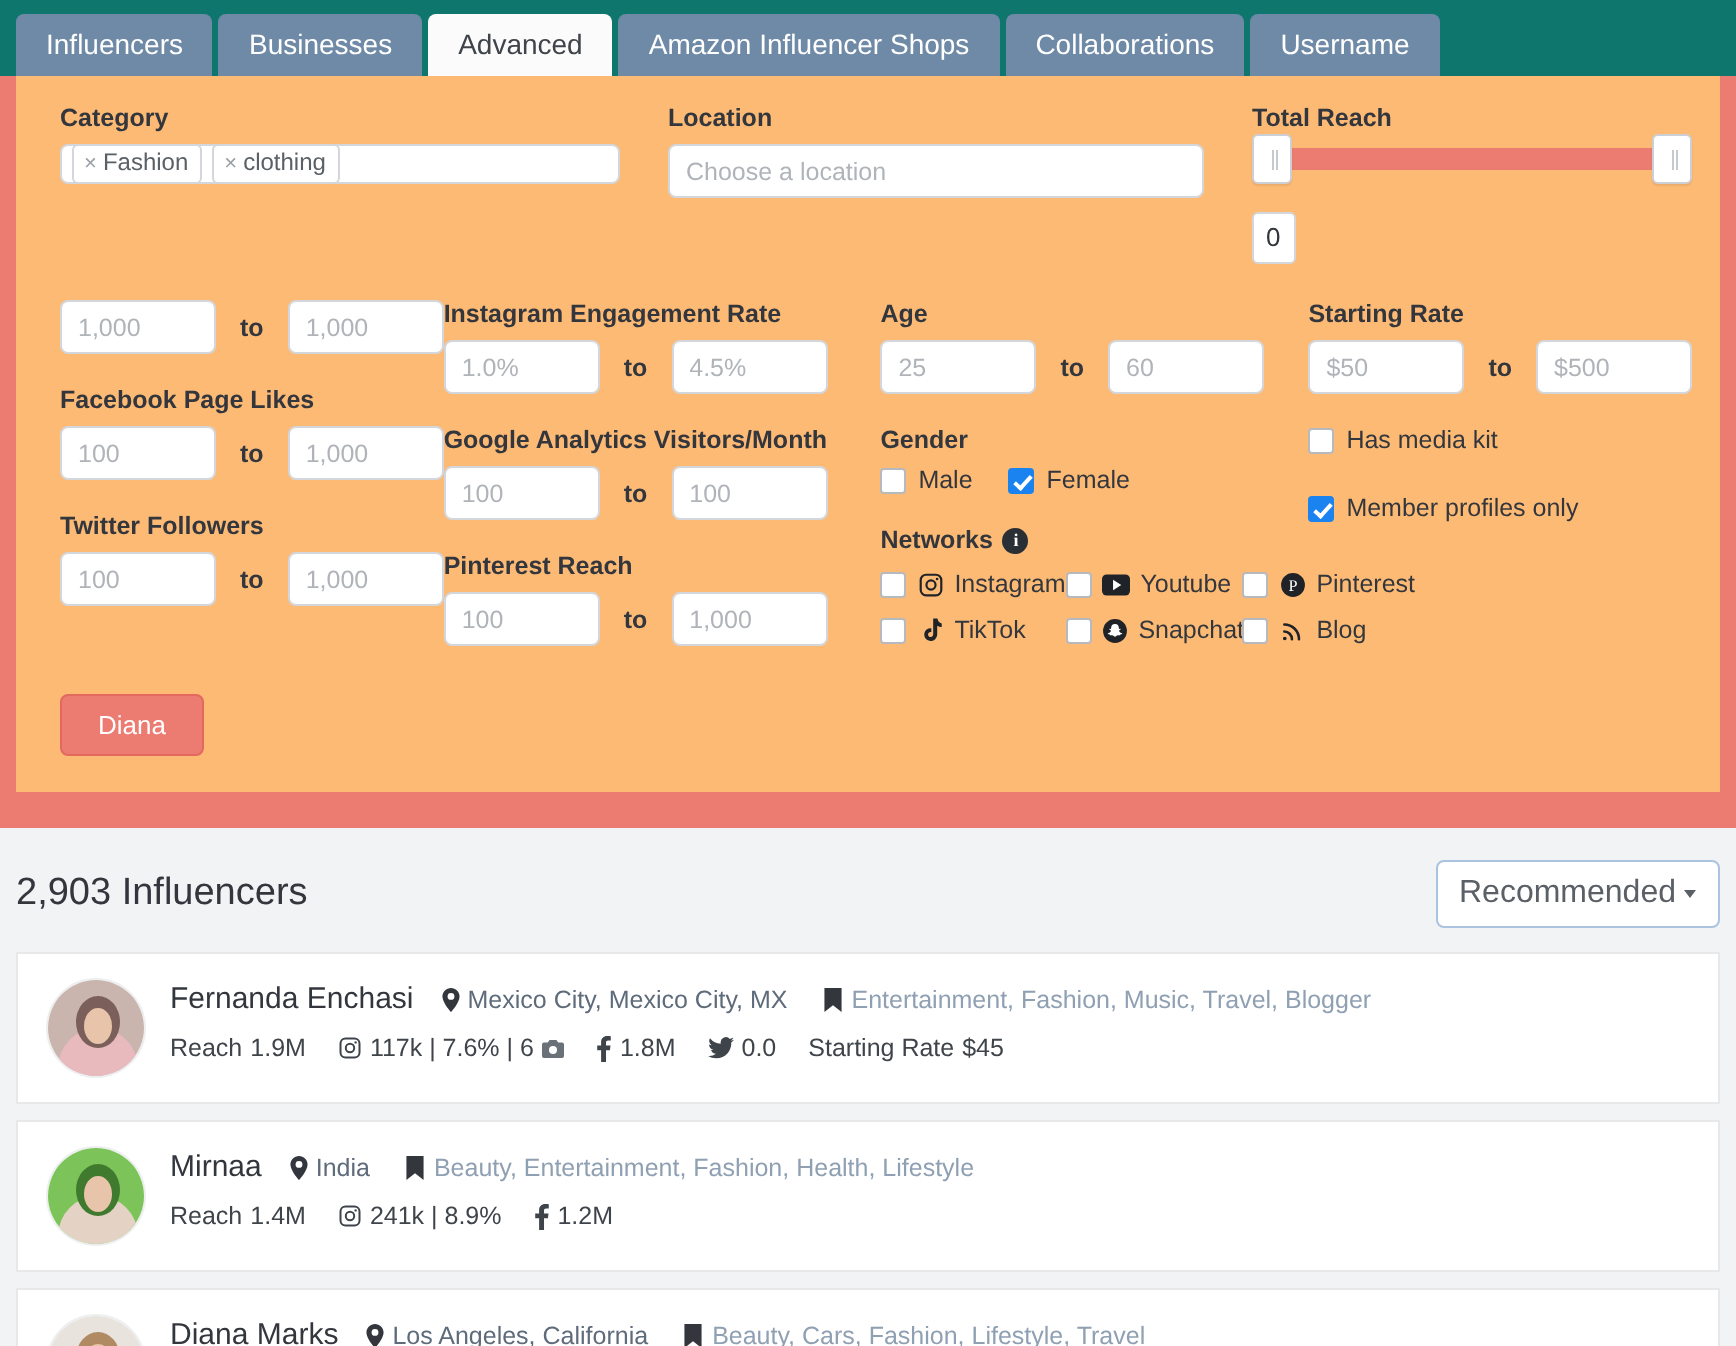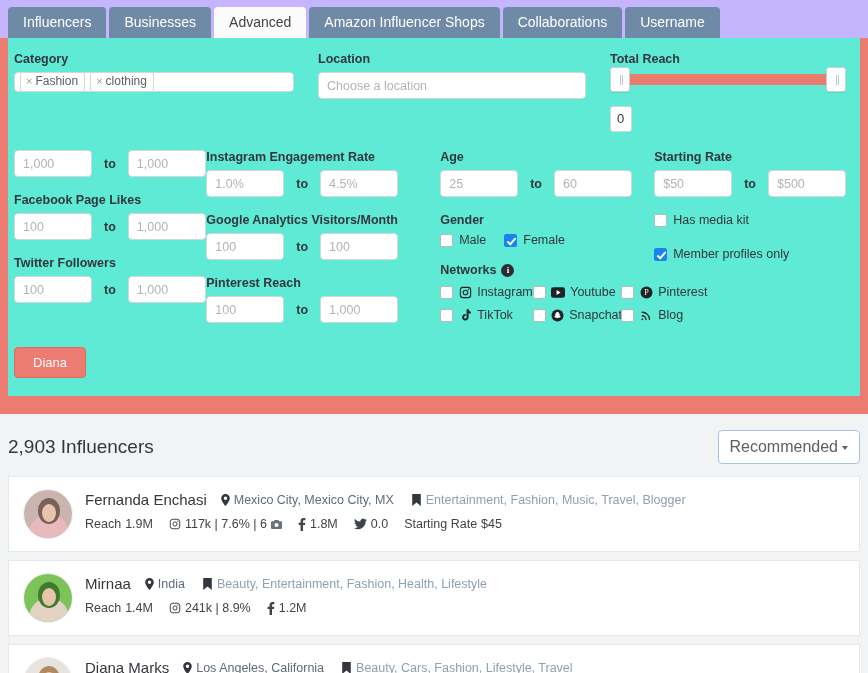--- a/index.html
+++ b/index.html
@@ -16,7 +16,7 @@
   
   .tabbar {
     height: 38px;
-    background: #c4b5fd;
+    background: #0f766e;
     display: flex;
     align-items: flex-end;
     padding-left: 8px;

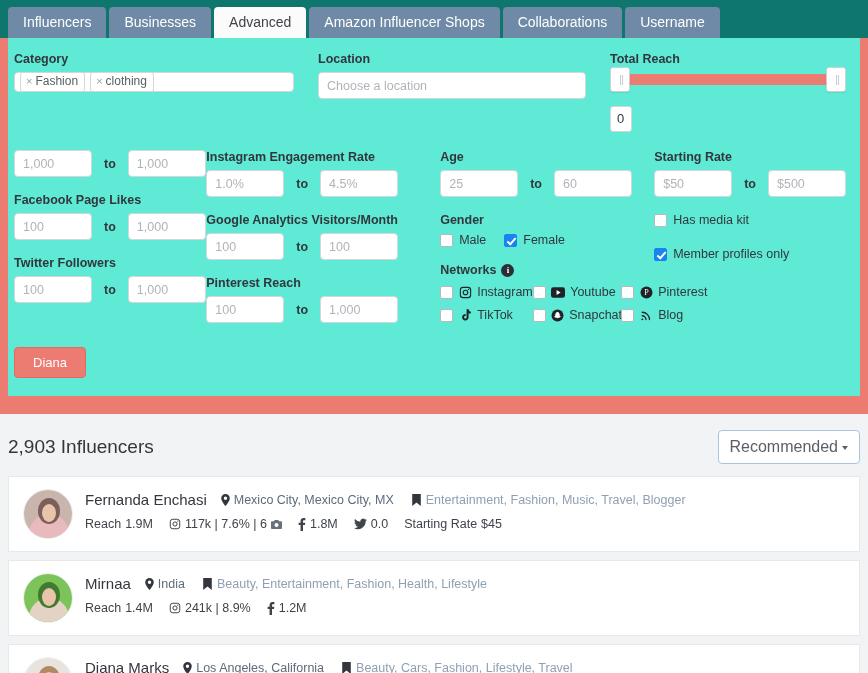--- a/index.html
+++ b/index.html
@@ -43,8 +43,8 @@
     padding: 0 8px 18px 8px;
   }
   .panel {
-    background: #5eead4;
-    padding: 14px 14px 18px 6px;
+    background: #fdba74;
+    padding: 14px 14px 18px 22px;
     position: relative;
     min-height: 330px;
   }

